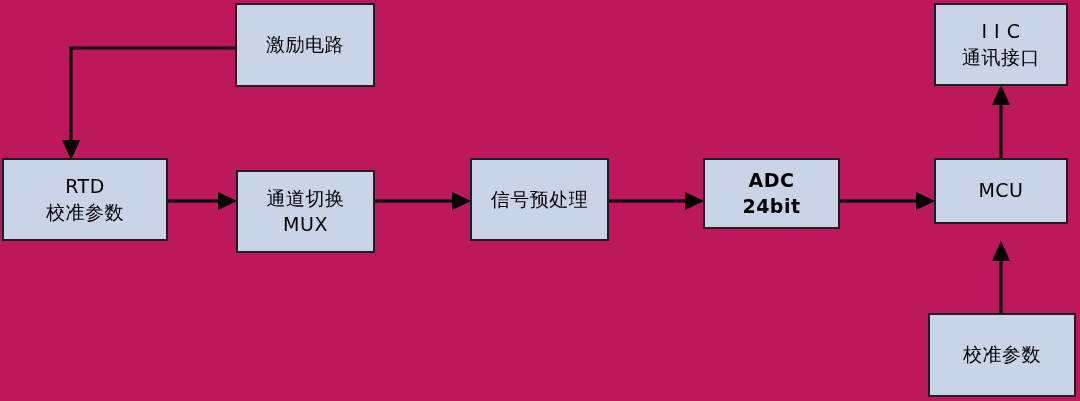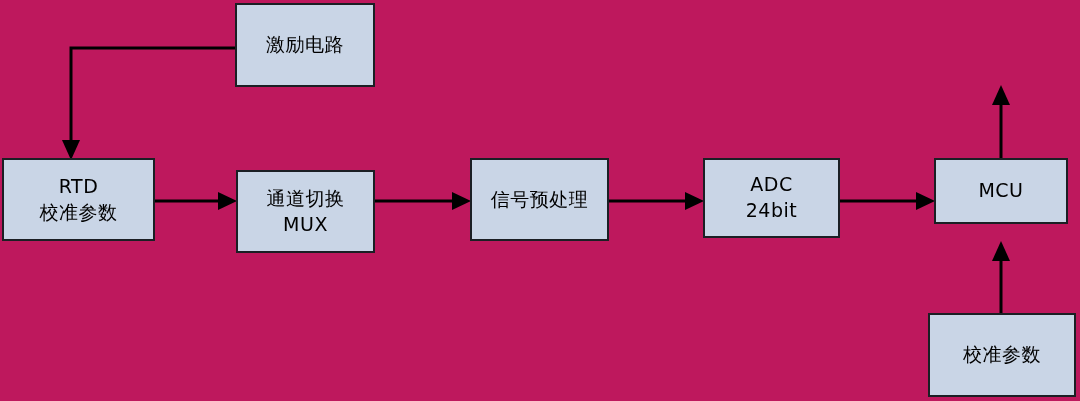--- a/index.html
+++ b/index.html
@@ -126,6 +126,10 @@
     <span class="line1">MCU</span>
   </div>
 
+  <div class="node" style="left:934px; top:3px; width:134px; height:83px;">
+    <span class="line1">I I C</span>
+    <span class="line2">通讯接口</span>
+  </div>
 
   <div class="node" style="left:928px; top:313px; width:148px; height:84px;">
     <span class="line1">校准参数</span>

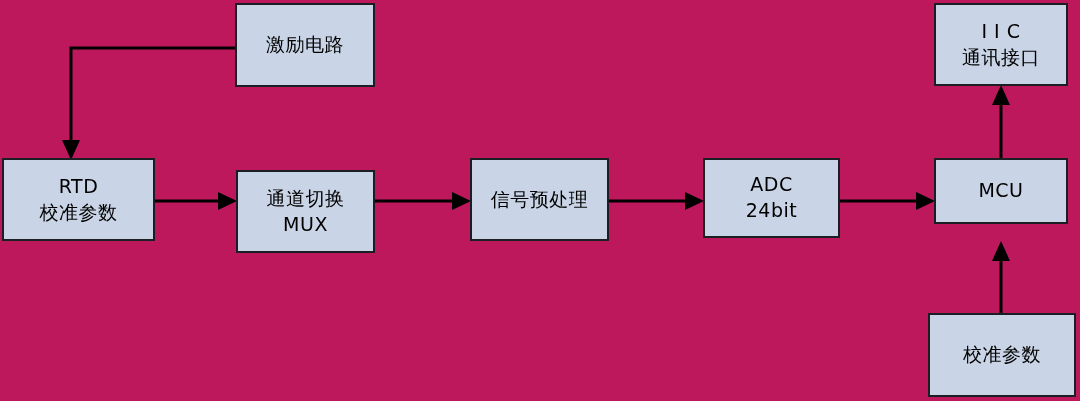--- a/index.html
+++ b/index.html
@@ -103,7 +103,7 @@
     <span class="line1">激励电路</span>
   </div>
 
-  <div class="node" style="left:2px; top:158px; width:153px; height:83px;text-align:right;">
+  <div class="node" style="left:2px; top:158px; width:166px; height:83px;text-align:right;">
     <span class="line1">RTD</span>
     <span class="line2">校准参数</span>
   </div>

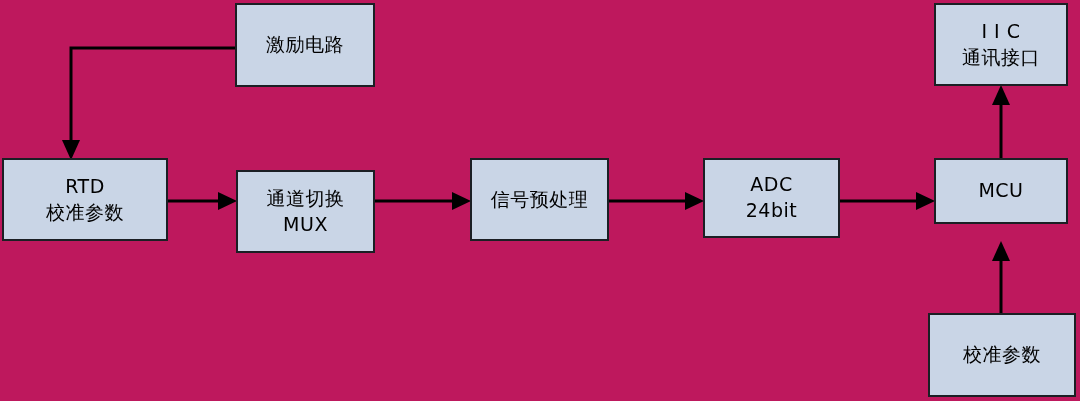--- a/index.html
+++ b/index.html
@@ -117,7 +117,7 @@
     <span class="line1">信号预处理</span>
   </div>
 
-  <div class="node" style="left:703px; top:158px; width:137px; height:80px;">
+  <div class="node" style="left:703px; top:158px; width:137px; height:71px;font-weight:bold;">
     <span class="line1">ADC</span>
     <span class="line2">24bit</span>
   </div>

